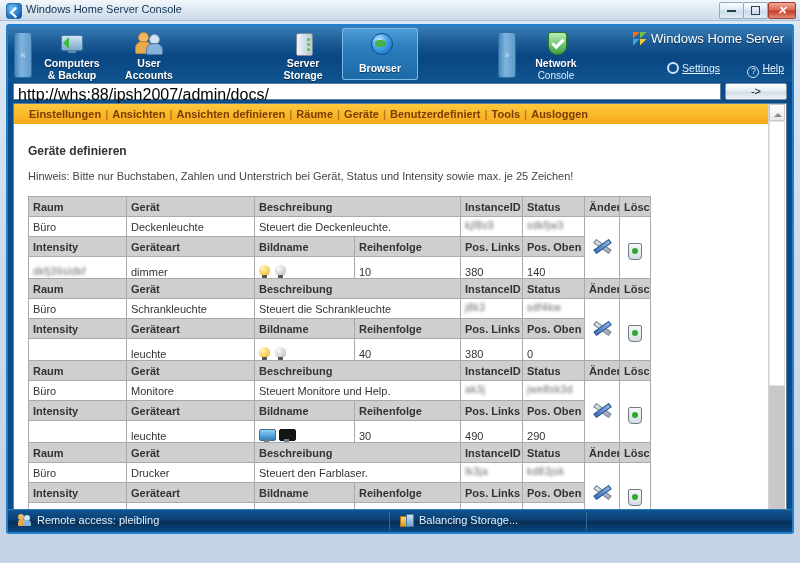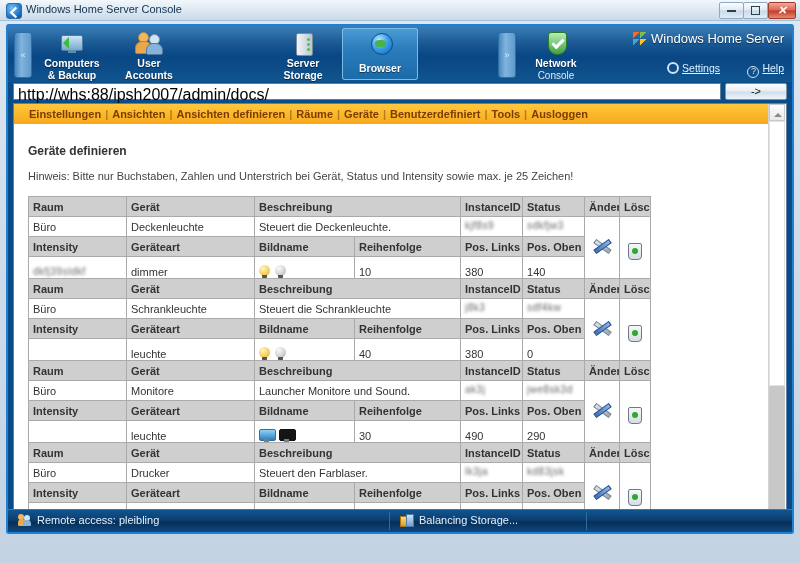--- a/index.html
+++ b/index.html
@@ -451,7 +451,7 @@
           <tr>
             <td>Büro</td>
             <td>Monitore</td>
-            <td colspan="2">Launcher Monitore und Sound.</td>
+            <td colspan="2">Steuert Monitore und Help.</td>
             <td><span class="blurred">ak3j</span></td>
             <td><span class="blurred">jwe8sk3d</span></td>
             <td class="act" rowspan="3"><span class="ic-tools"><b class="w1"></b><b class="w2"></b></span></td>

